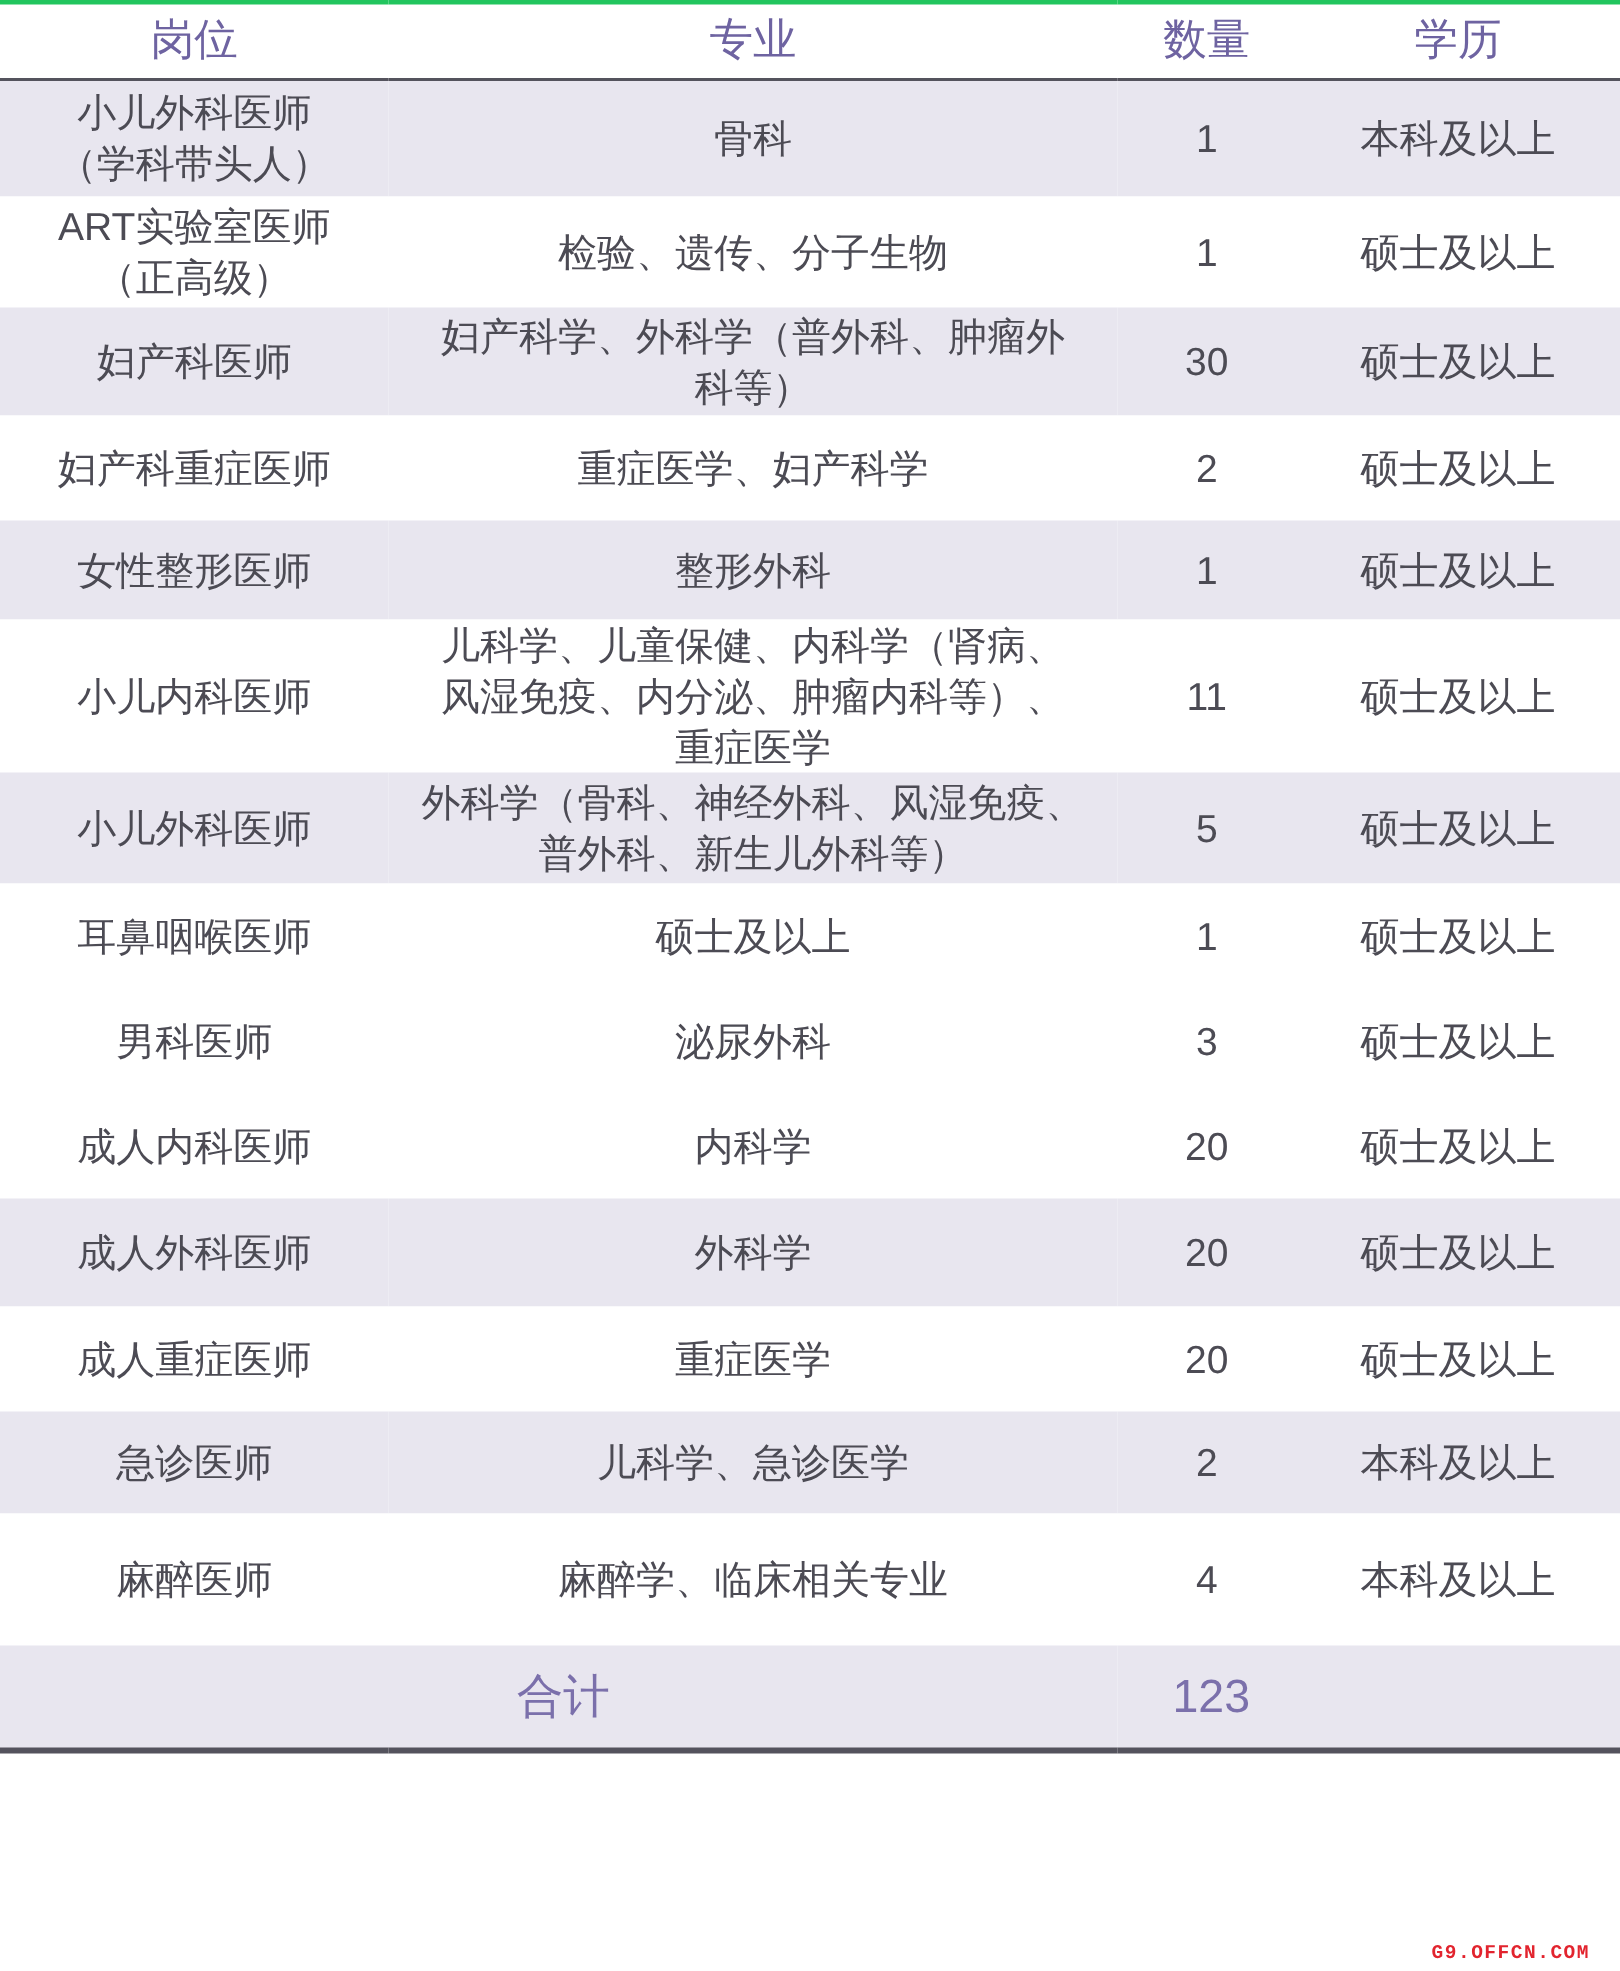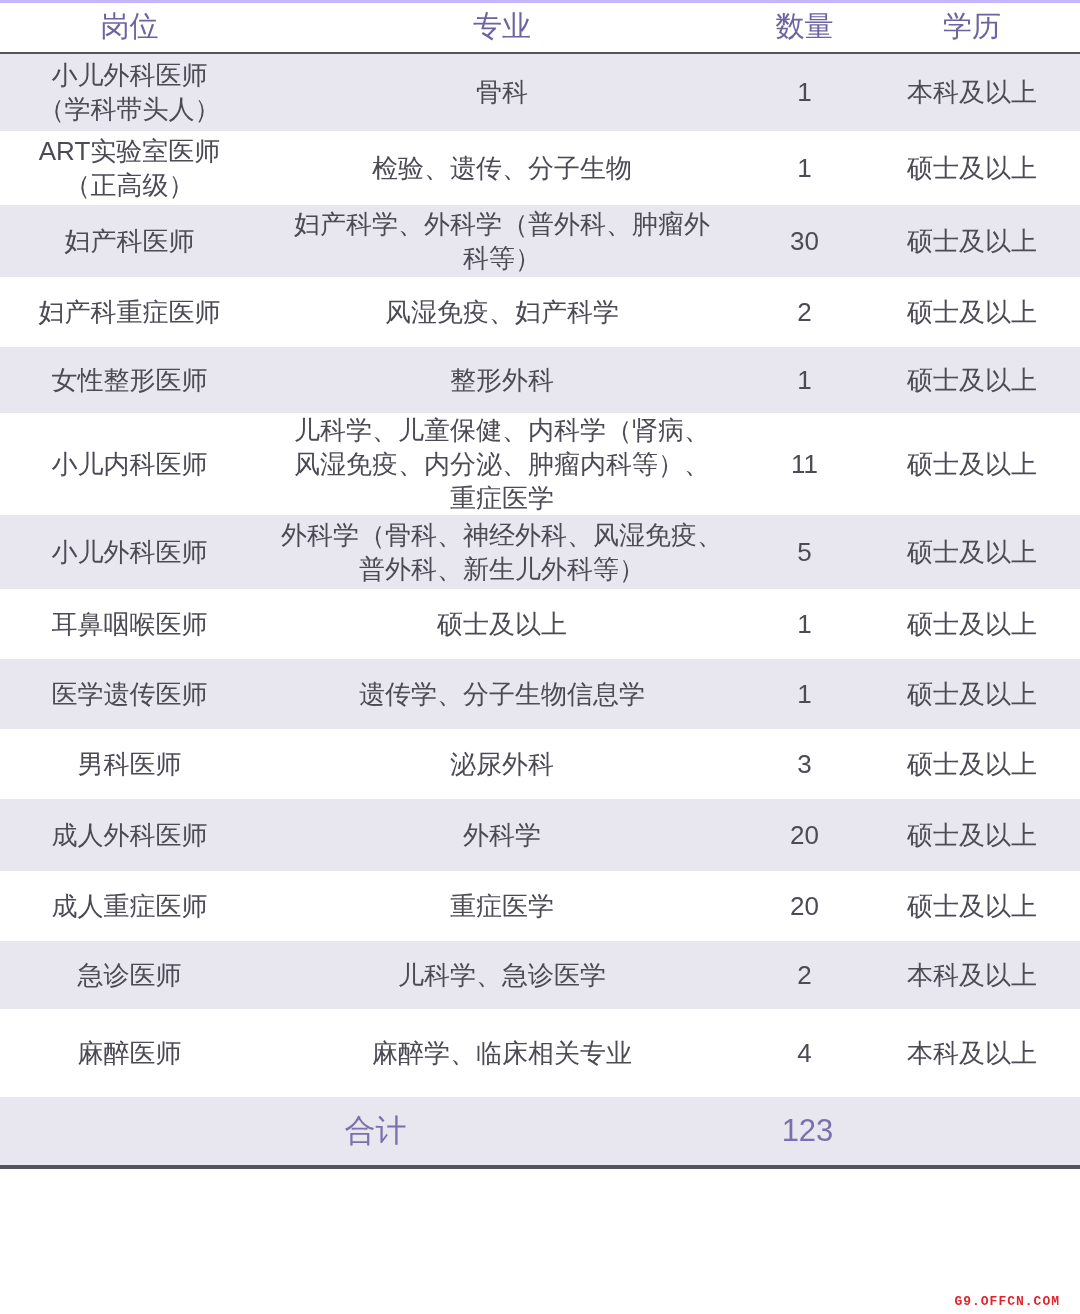--- a/index.html
+++ b/index.html
@@ -16,7 +16,7 @@
     width: 1080px;
     border-collapse: collapse;
     table-layout: fixed;
-    border-top: 3px solid #c4b5fd;
+    border-top: 3px solid #22c55e;
   }
   col.c-position { width: 259px; }
   col.c-major    { width: 486px; }

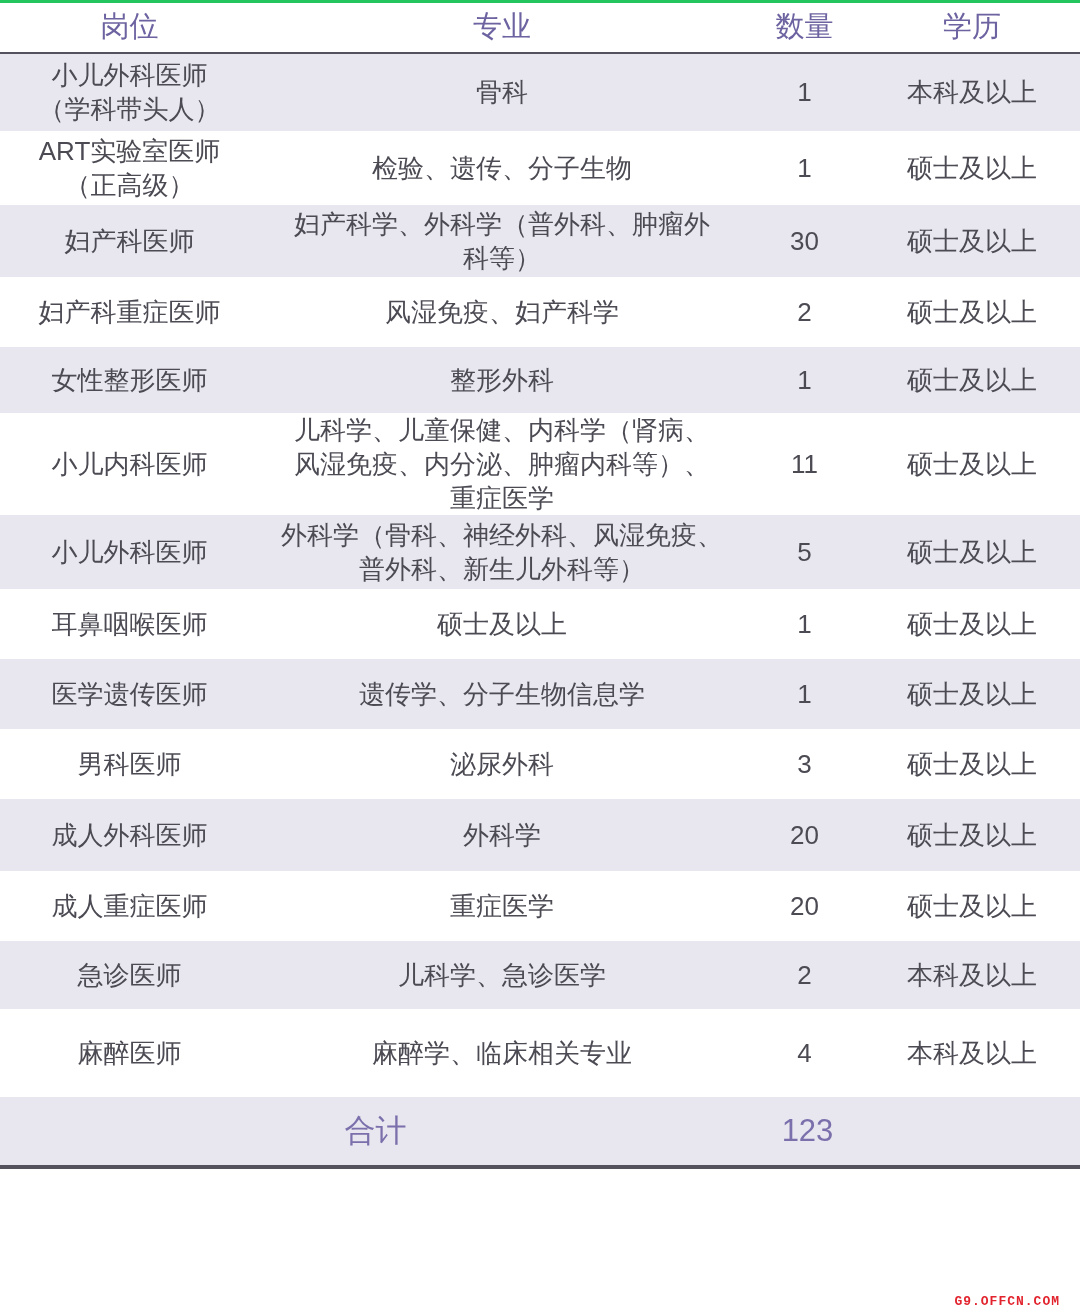--- a/index.html
+++ b/index.html
@@ -116,7 +116,7 @@
       </tr>
       <tr class="white h70">
         <td>妇产科重症医师</td>
-        <td>风湿免疫、妇产科学</td>
+        <td>重症医学、妇产科学</td>
         <td>2</td>
         <td>硕士及以上</td>
       </tr>

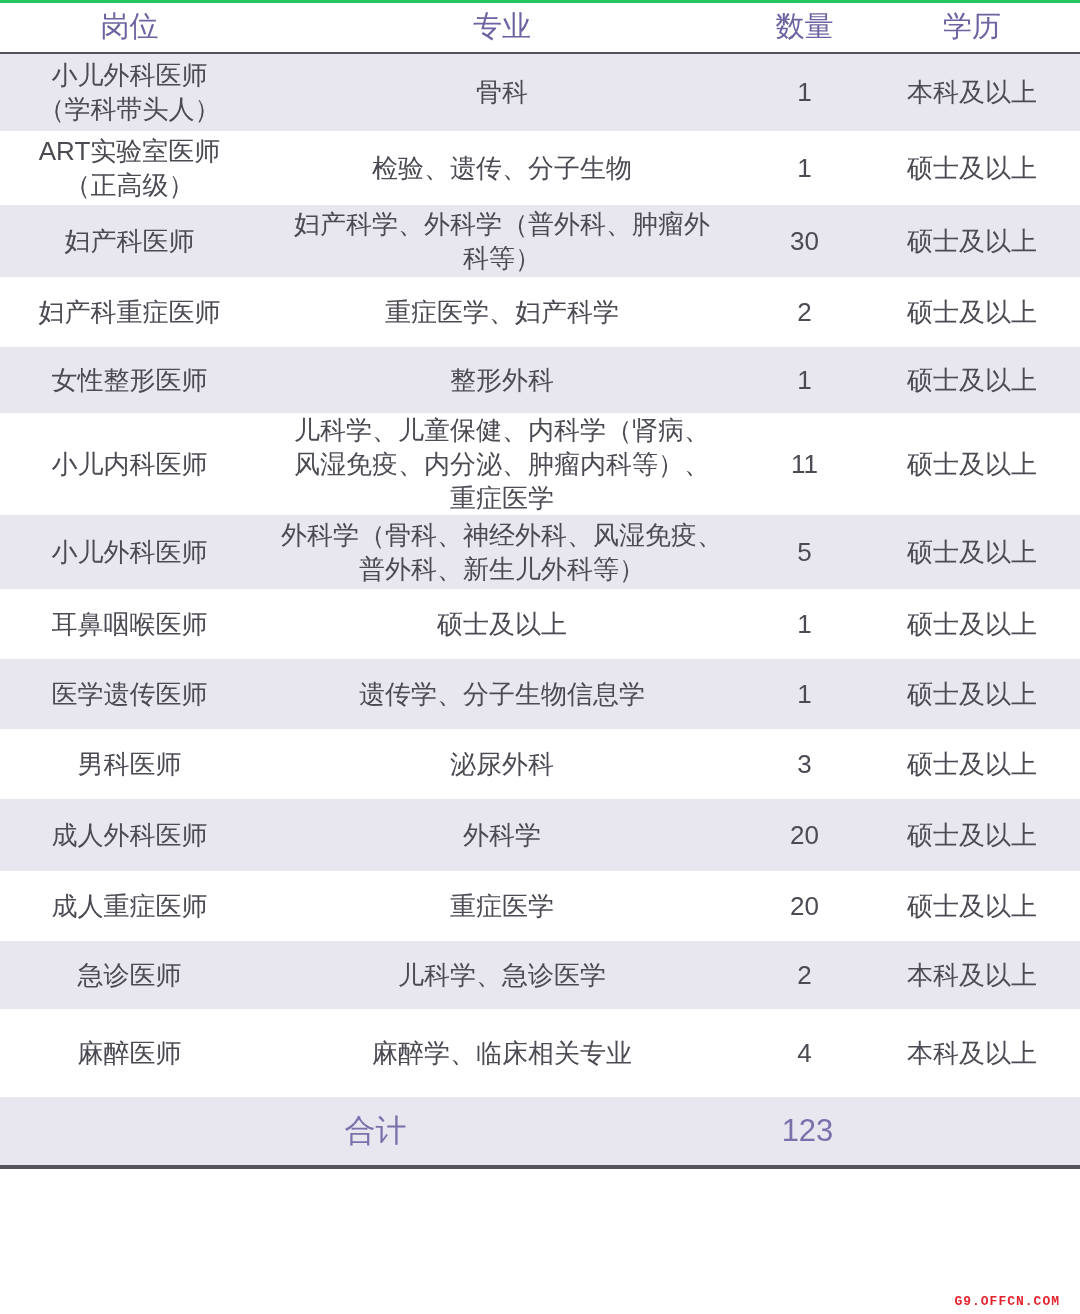--- a/index.html
+++ b/index.html
@@ -147,12 +147,6 @@
         <td>1</td>
         <td>硕士及以上</td>
       </tr>
-      <tr class="gray h70">
-        <td>医学遗传医师</td>
-        <td>遗传学、分子生物信息学</td>
-        <td>1</td>
-        <td>硕士及以上</td>
-      </tr>
       <tr class="white h70">
         <td>男科医师</td>
         <td>泌尿外科</td>

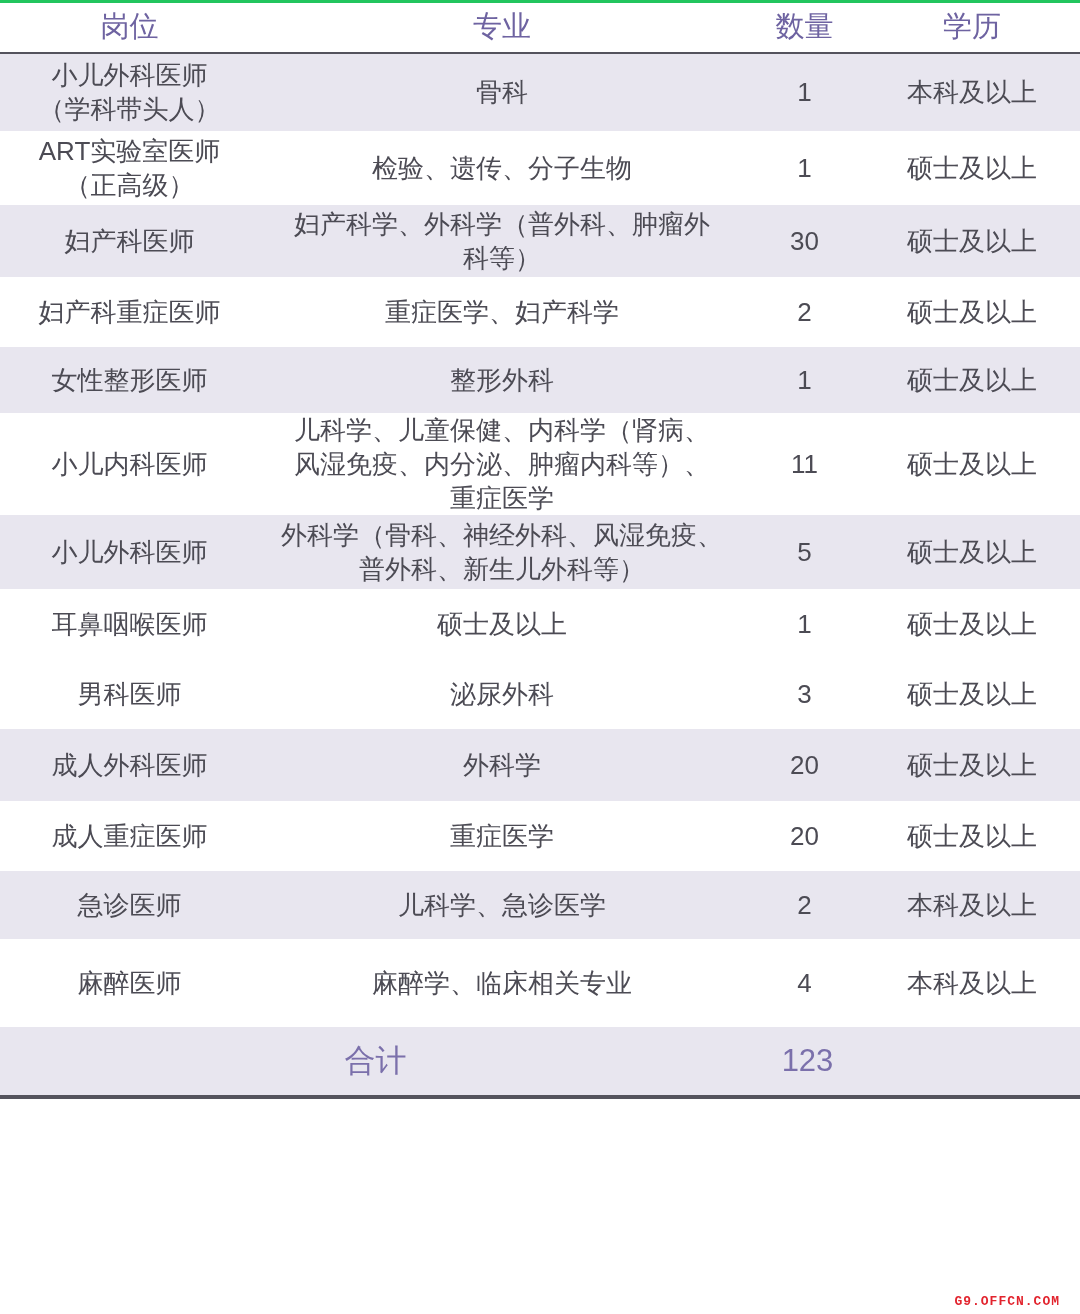--- a/index.html
+++ b/index.html
@@ -153,6 +153,12 @@
         <td>3</td>
         <td>硕士及以上</td>
       </tr>
+      <tr class="white h70">
+        <td>成人内科医师</td>
+        <td>内科学</td>
+        <td>20</td>
+        <td>硕士及以上</td>
+      </tr>
       <tr class="gray h72">
         <td>成人外科医师</td>
         <td>外科学</td>

